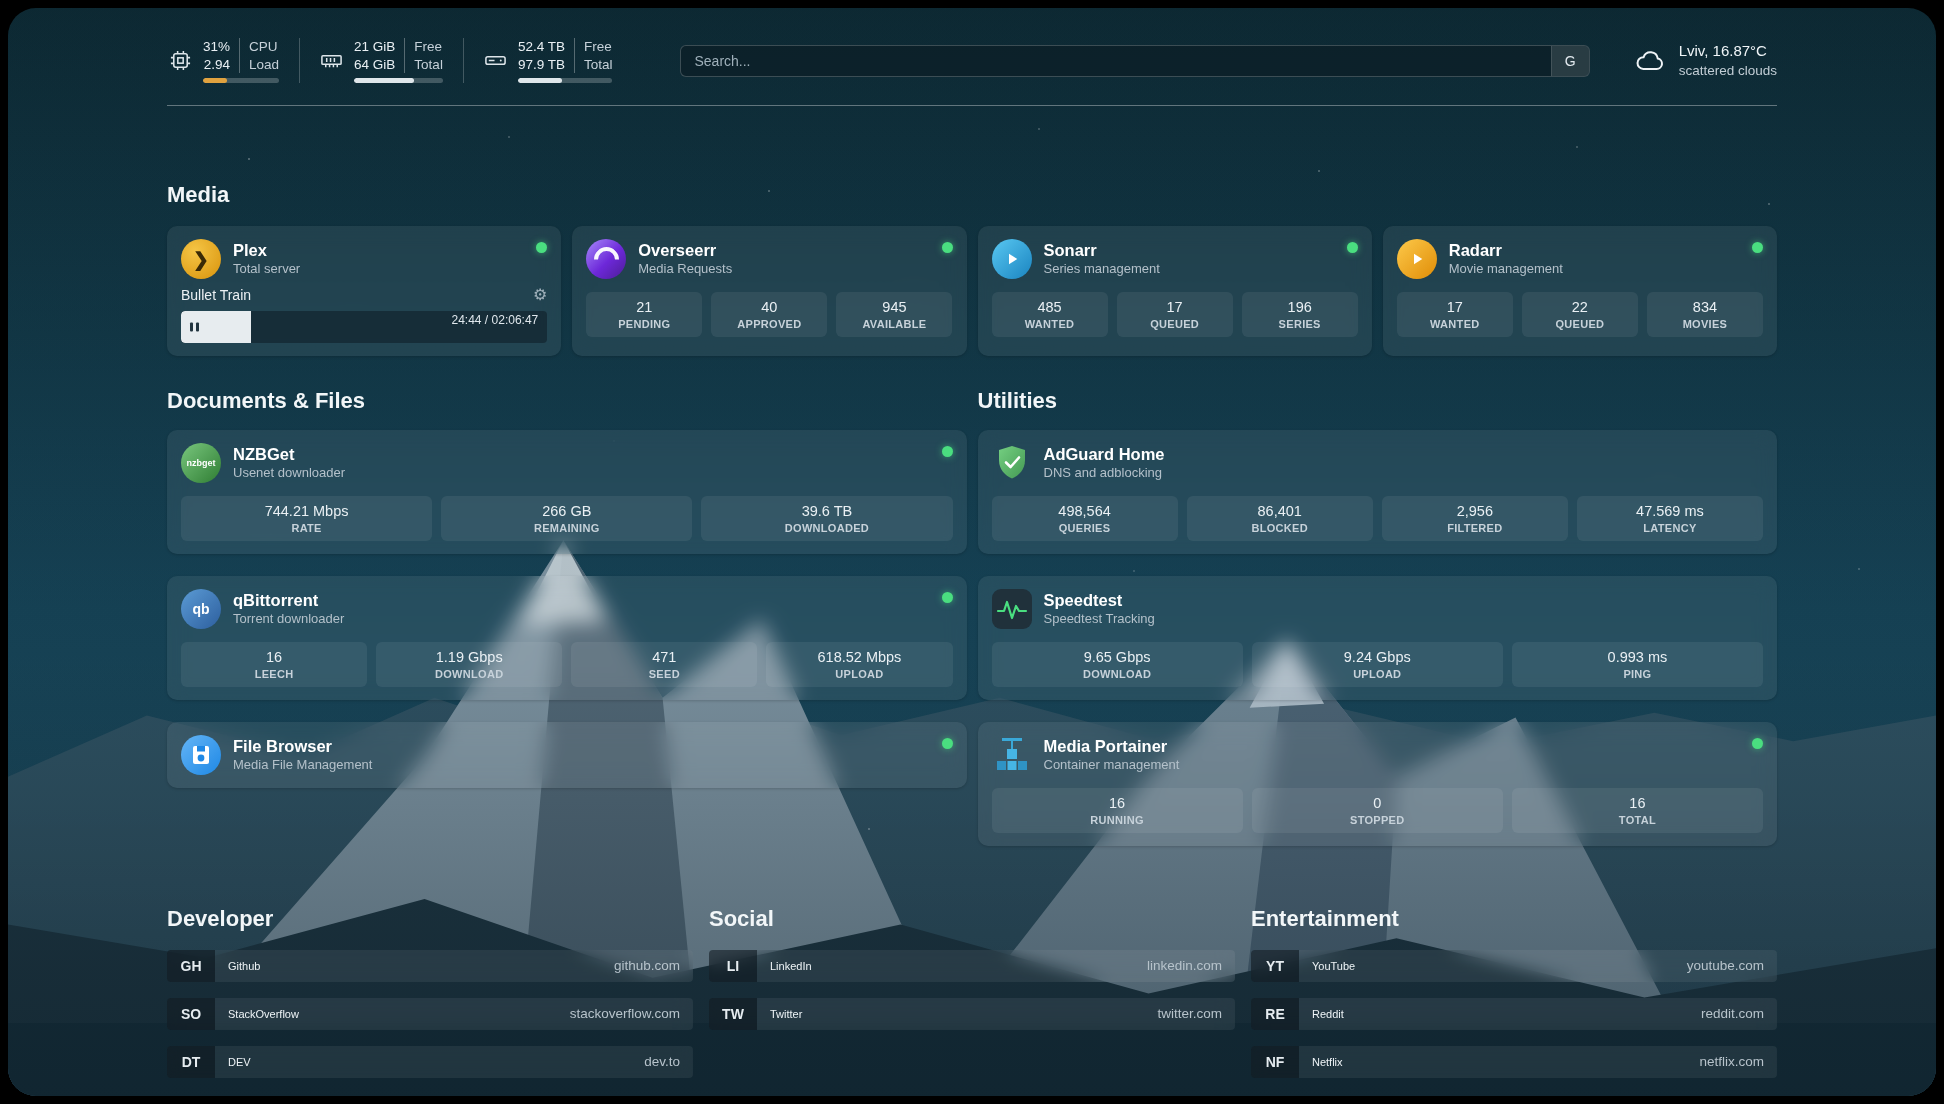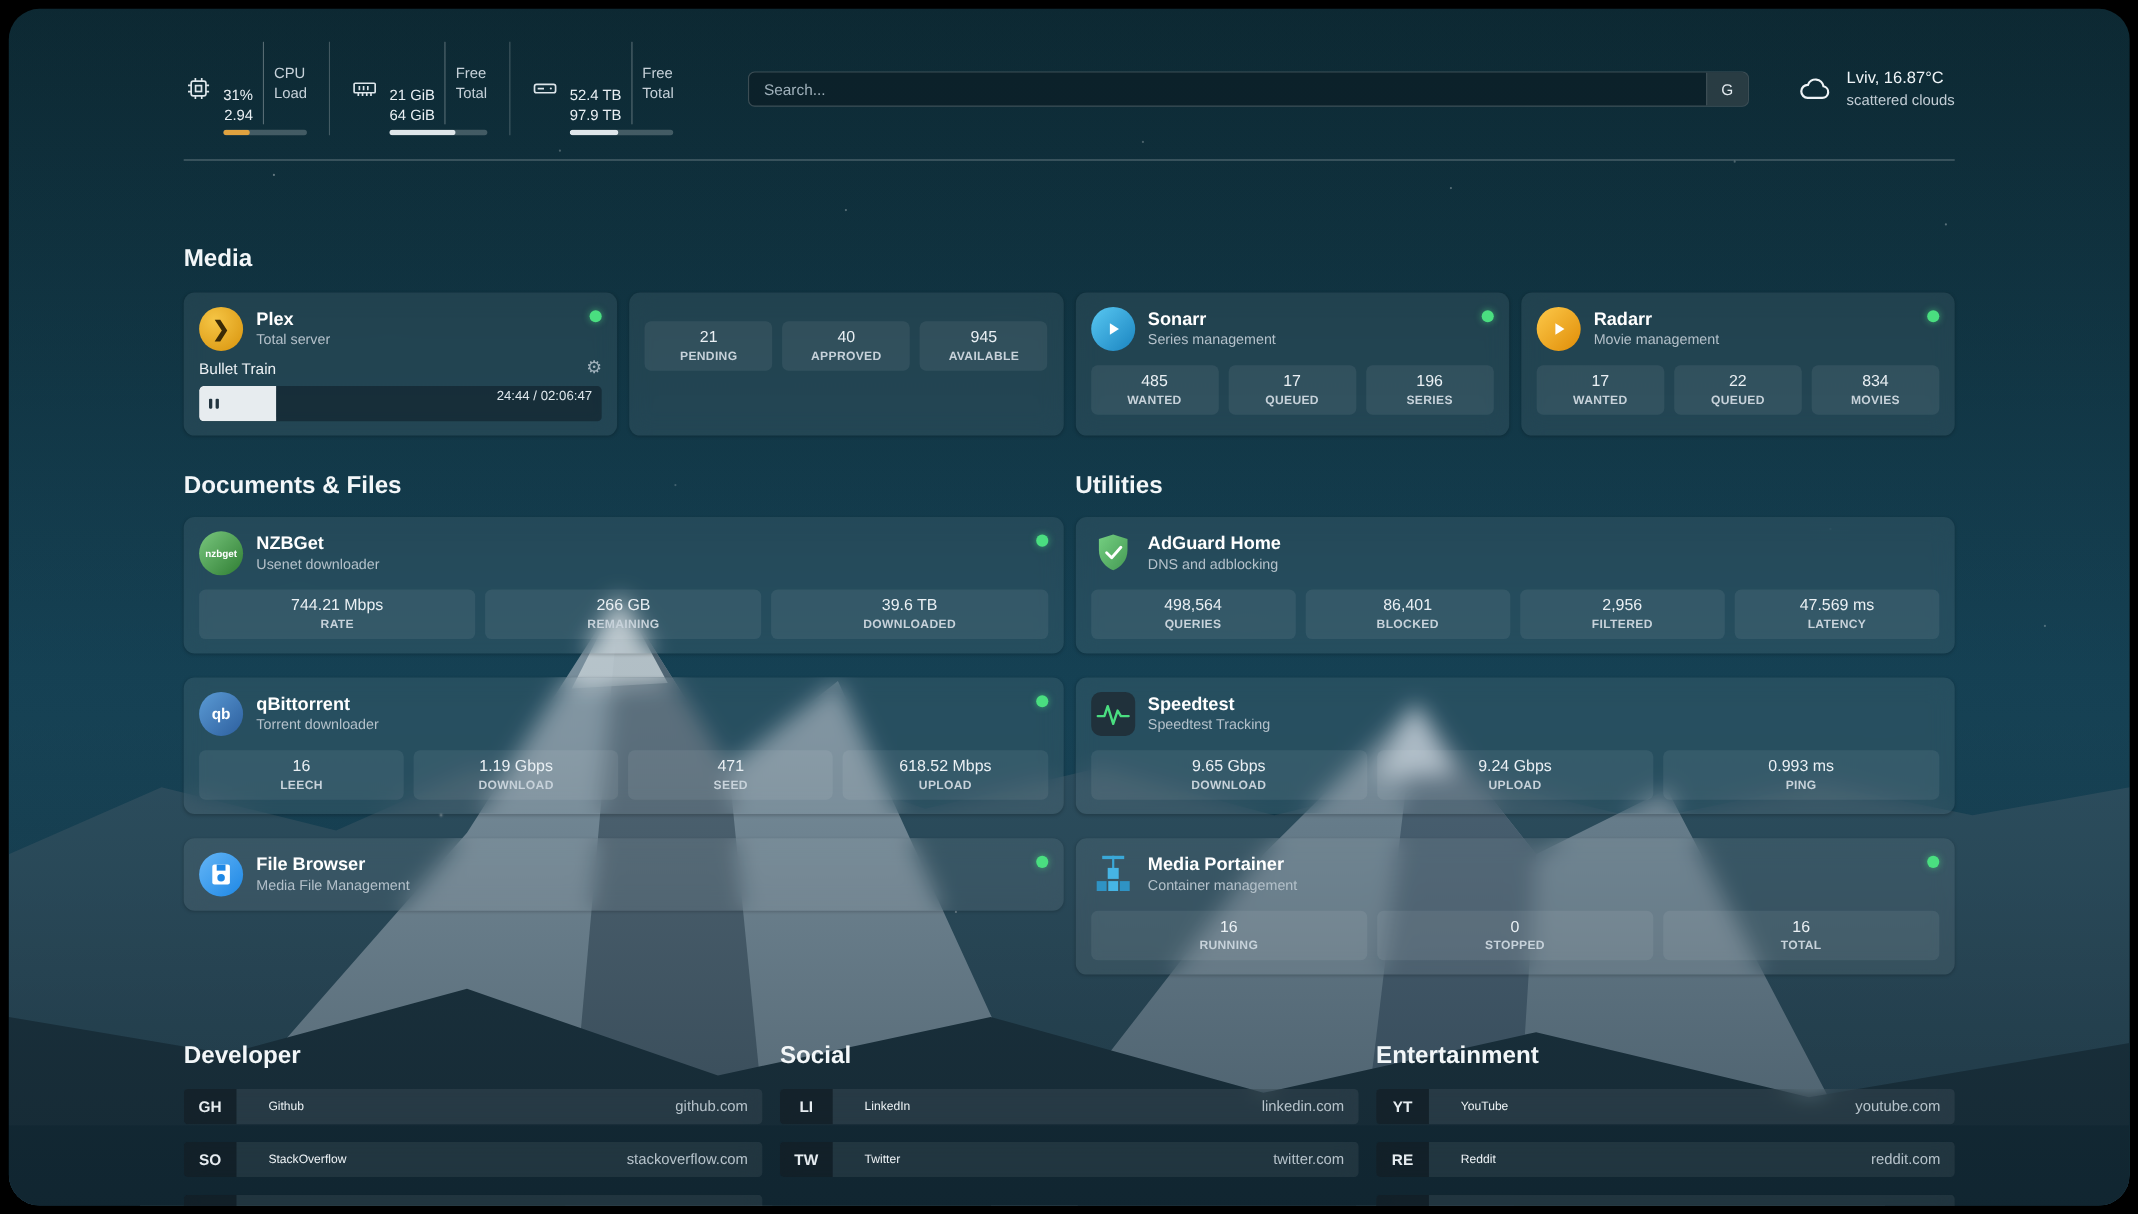--- a/index.html
+++ b/index.html
@@ -30,7 +30,7 @@
   .res-icon { width:23px; height:23px; color:#dde5ea; flex:0 0 auto; }
   .res-row { display:flex; align-items:stretch; gap:9px; }
   .res-vals, .res-labels { display:flex; flex-direction:column; justify-content:center; }
-  .res-vals { align-items:flex-end;margin-top:40px; }
+  .res-vals { align-items:flex-end; }
   .res-vals span { font-size:13.5px; color:#eaf0f4; line-height:1.3; }
   .res-labels span { font-size:13.5px; color:#c6d1d9; line-height:1.3; }
   .res-sep { width:1px; background:rgba(255,255,255,0.3); }

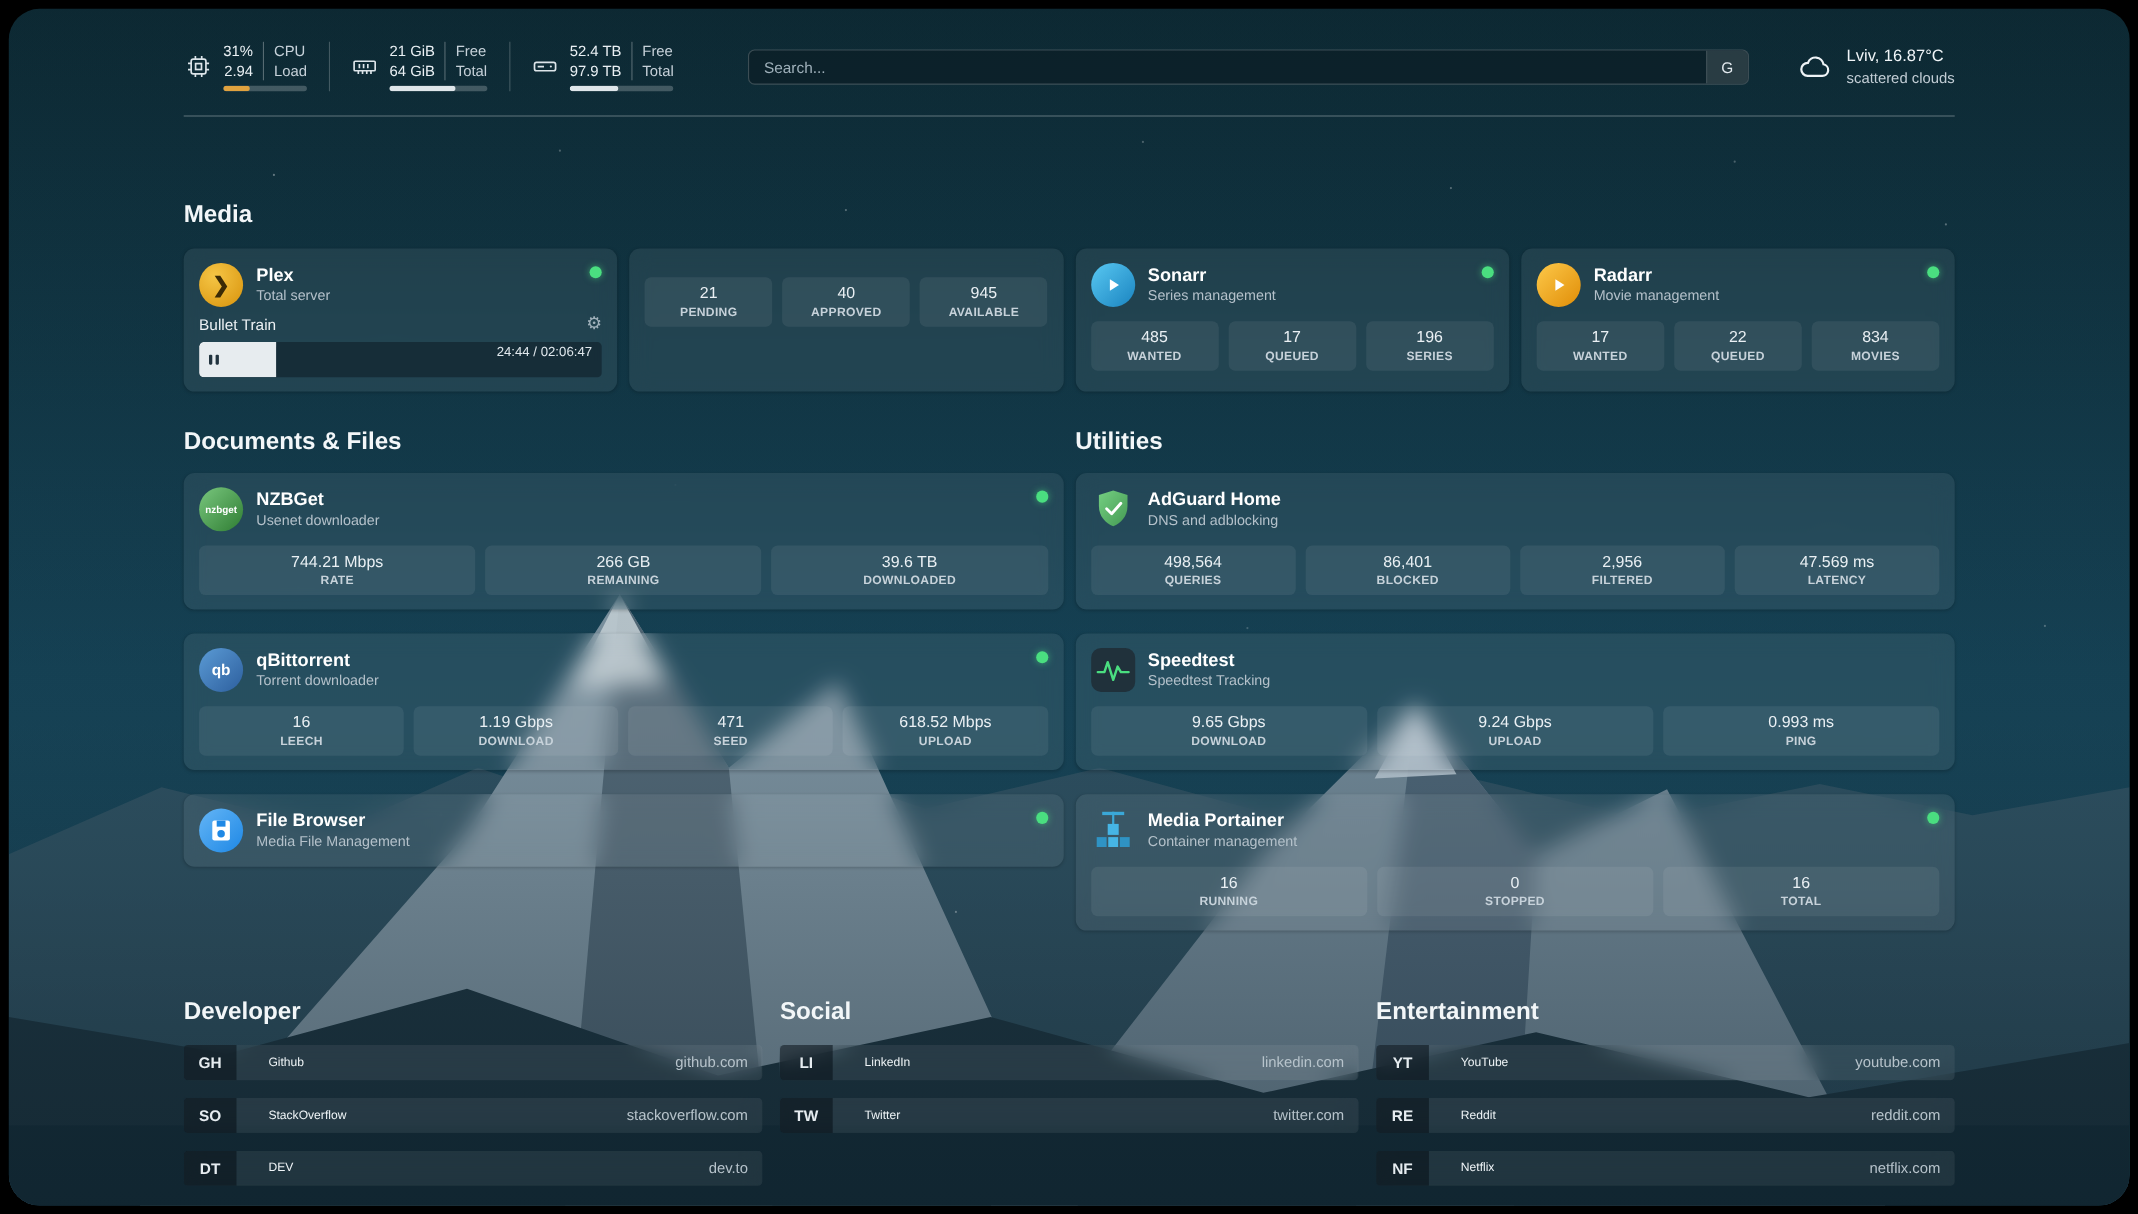--- a/index.html
+++ b/index.html
@@ -252,6 +252,14 @@
       </div>
 
       <div class="card">
+        <div class="card-header">
+          <div class="app-icon icon-overseerr"></div>
+          <div class="svc-text">
+            <div class="svc-name">Overseerr</div>
+            <div class="svc-sub">Media Requests</div>
+          </div>
+          <span class="status-dot" style="background: rgb(74, 222, 128);"></span>
+        </div>
         <div class="stats">
           <div class="stat">
             <span class="stat-value">21</span>

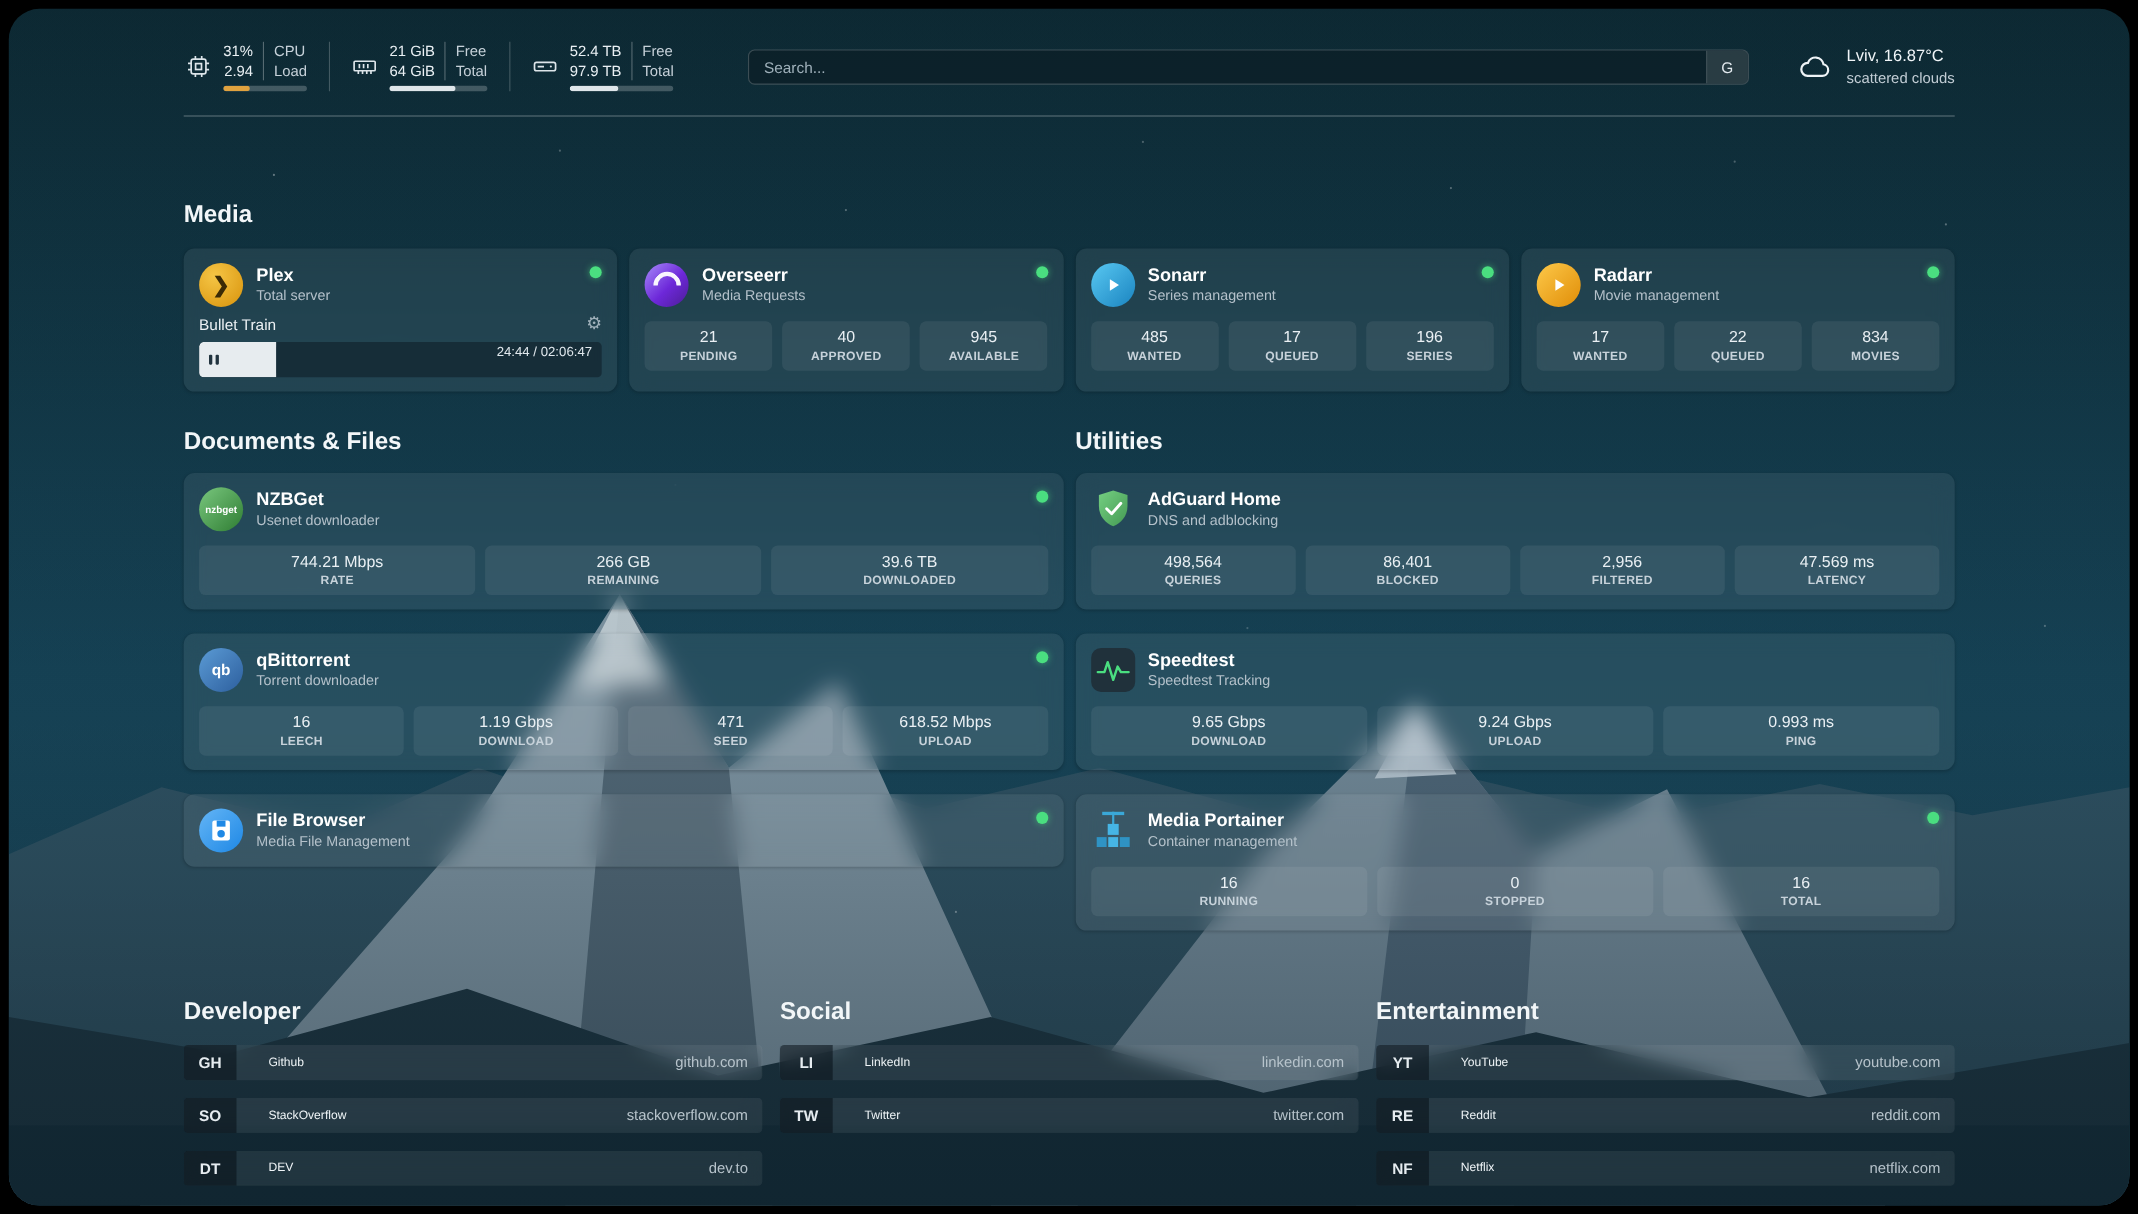--- a/index.html
+++ b/index.html
@@ -103,7 +103,7 @@
   .grid3 { display:grid; grid-template-columns:repeat(3,1fr); gap:16px; margin-top:60px; }
   .bm-group .section-title { margin-bottom:18px; }
   .bm-row { display:flex; align-items:center; height:32px; background:rgba(255,255,255,0.07); border-radius:4px;
-            overflow:hidden; margin-bottom:16px; backdrop-filter:blur(8px); cursor:pointer;gap:16px; }
+            overflow:hidden; margin-bottom:16px; backdrop-filter:blur(8px); cursor:pointer; }
   .bm-abbr { width:48px; align-self:stretch; display:flex; align-items:center; justify-content:center;
              background:rgba(5,15,22,0.55); font-size:14px; font-weight:600; color:#e6ecf0; }
   .bm-name { padding-left:13px; font-size:11px; color:#eff4f7; }

